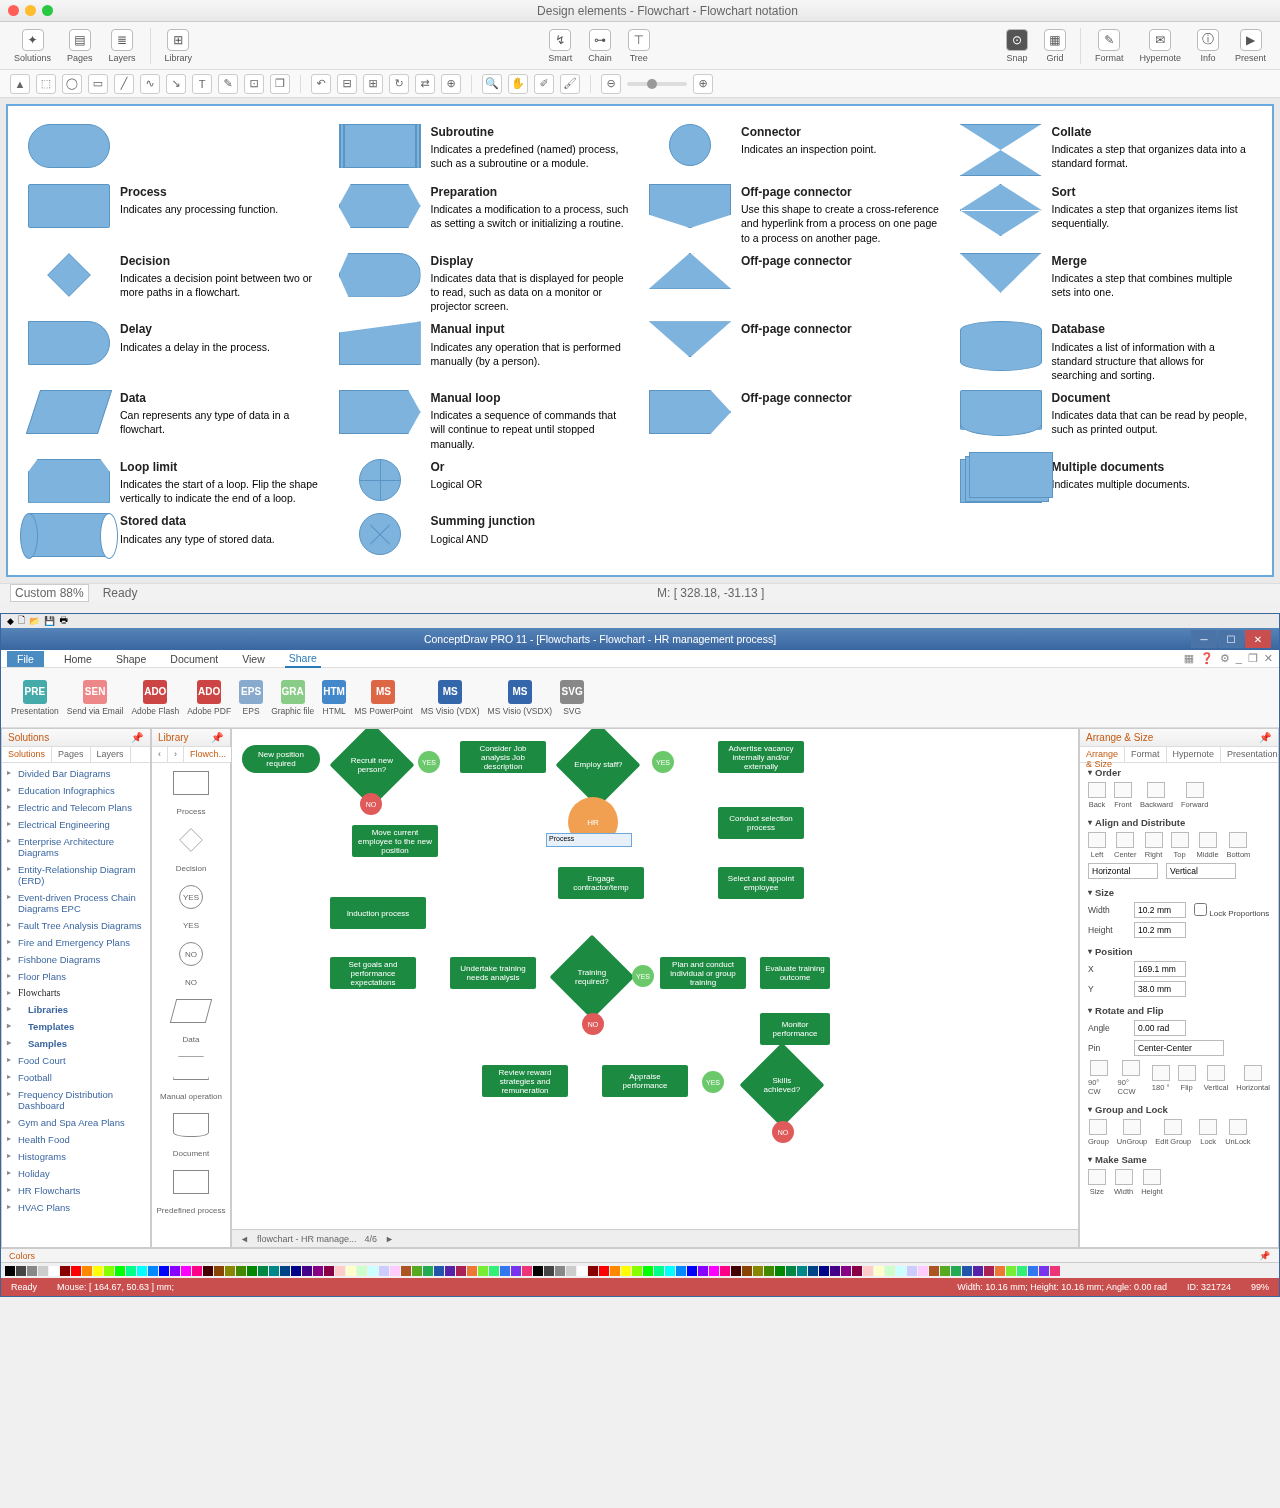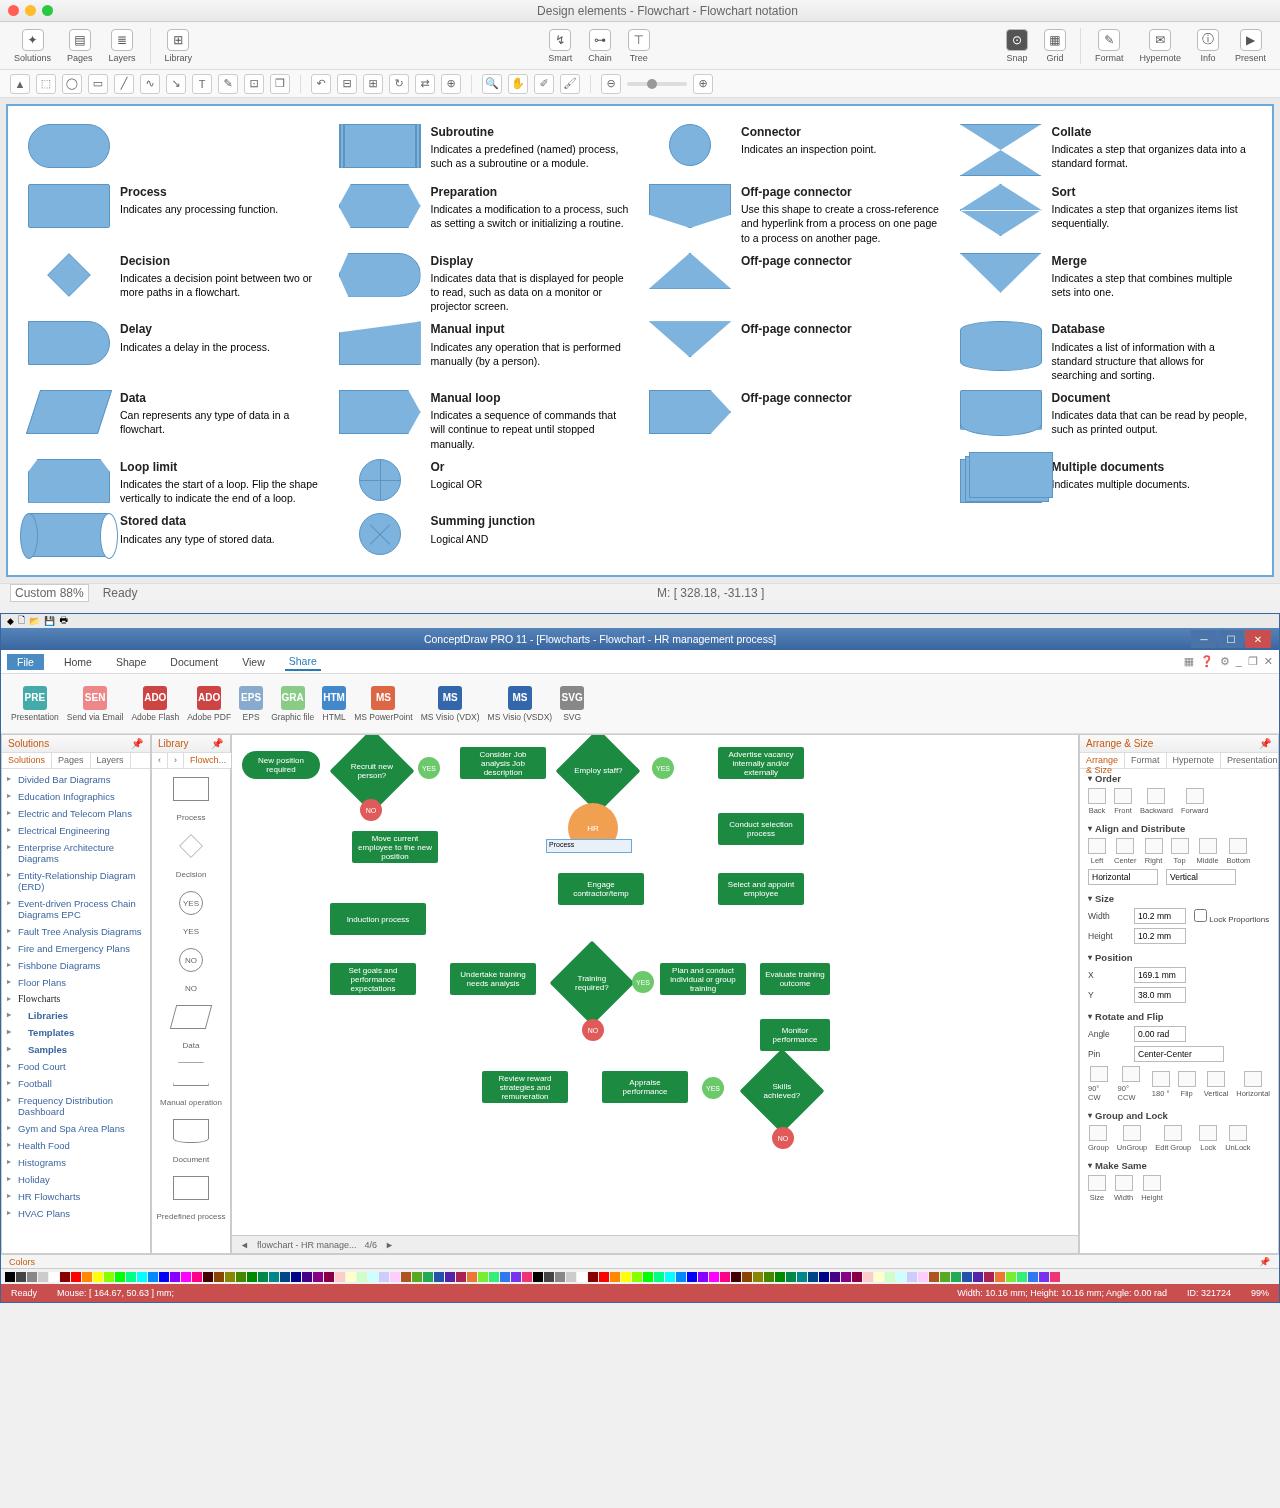--- a/index.html
+++ b/index.html
@@ -83,7 +83,7 @@
 .win-ctrl span{width:26px;height:18px;background:#4a74a8;display:flex;align-items:center;justify-content:center;font-size:10px;cursor:pointer;}
 .win-ctrl .close{background:#c94f4f;}
 
-.win-menubar{height:24px;background:#fff;border-bottom:1px solid #ddd;display:flex;align-items:center;padding:0 6px;font-size:10.5px;gap:16px;color:#444;}
+.win-menubar{height:18px;background:#fff;border-bottom:1px solid #ddd;display:flex;align-items:center;padding:0 6px;font-size:10.5px;gap:16px;color:#444;}
 .win-menubar .file{background:#4a8bc2;color:#fff;padding:2px 10px;}
 .win-menubar .tab{cursor:pointer;padding:2px 4px;}
 .win-menubar .tab.active{color:#2a7ab8;border-bottom:2px solid #2a7ab8;}

